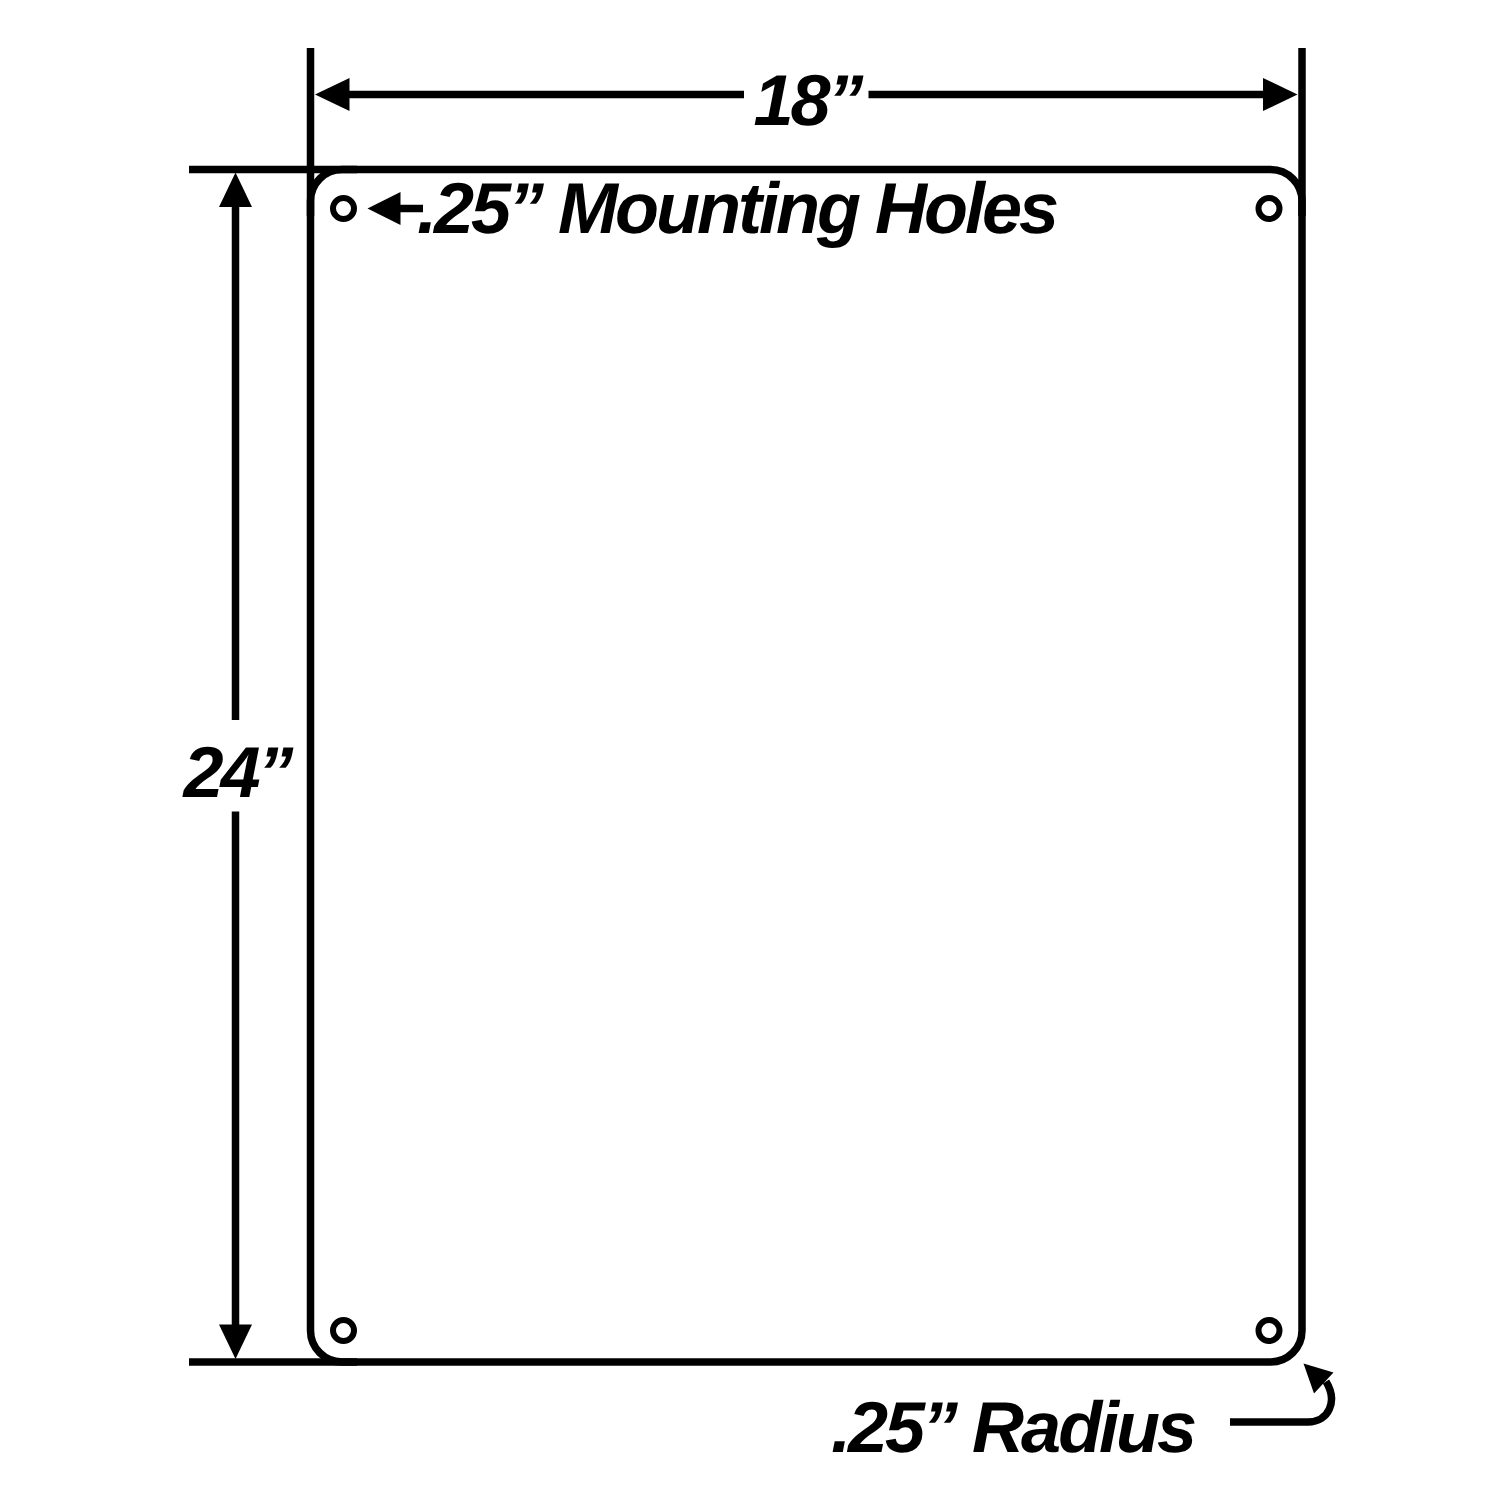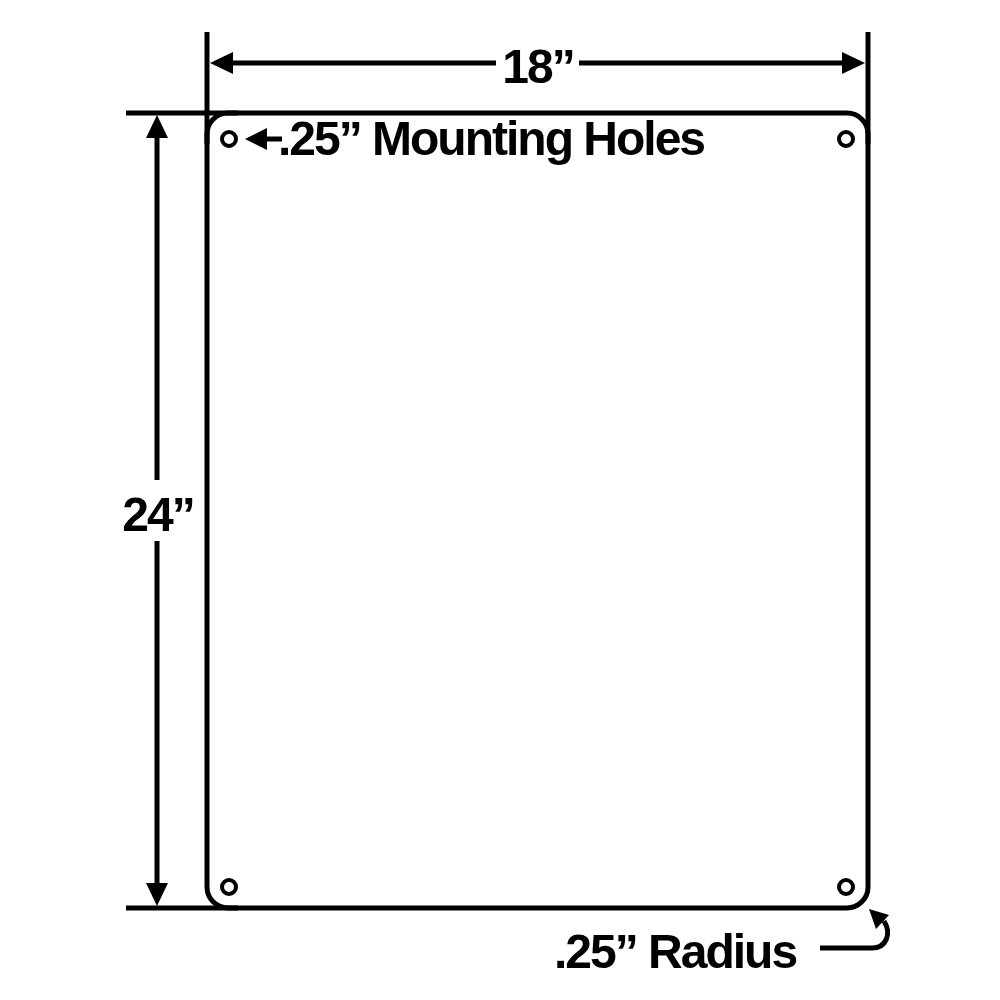--- a/index.html
+++ b/index.html
@@ -17,6 +17,7 @@
     background: var(--bg);
     position: relative;
     overflow: hidden;
+    font-style: italic;
   }
   svg { display: block; }
   .ln {

